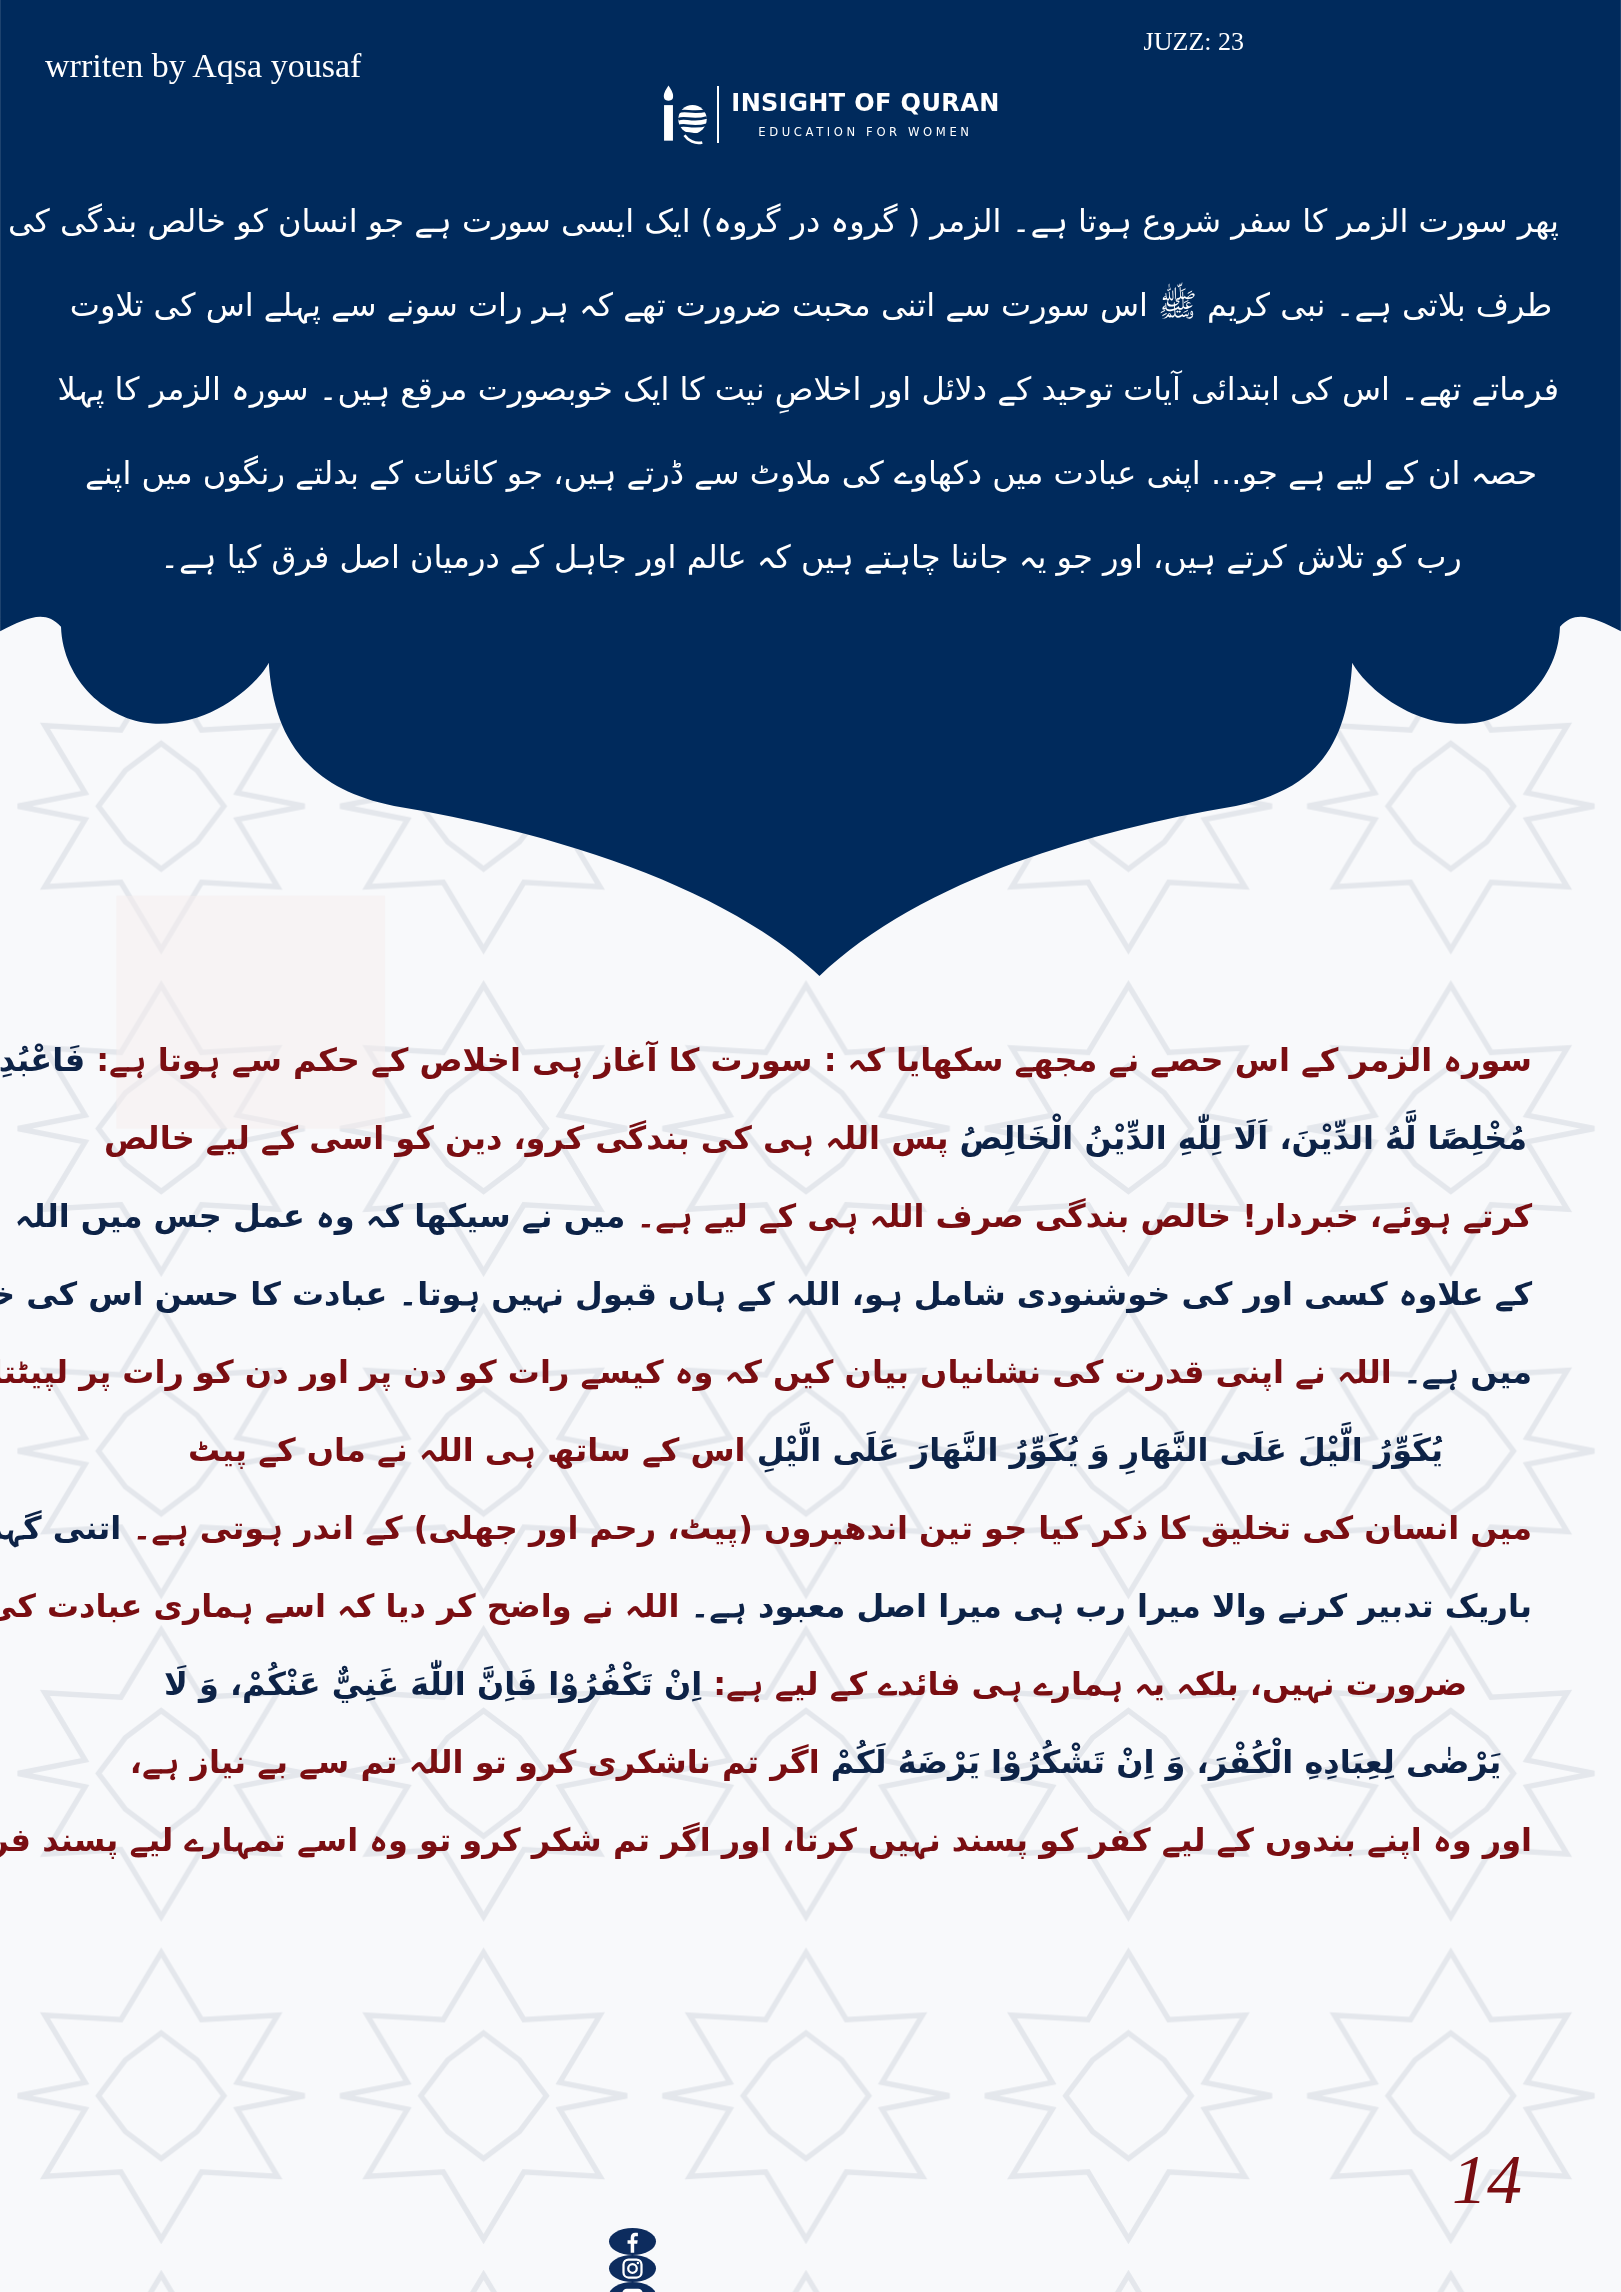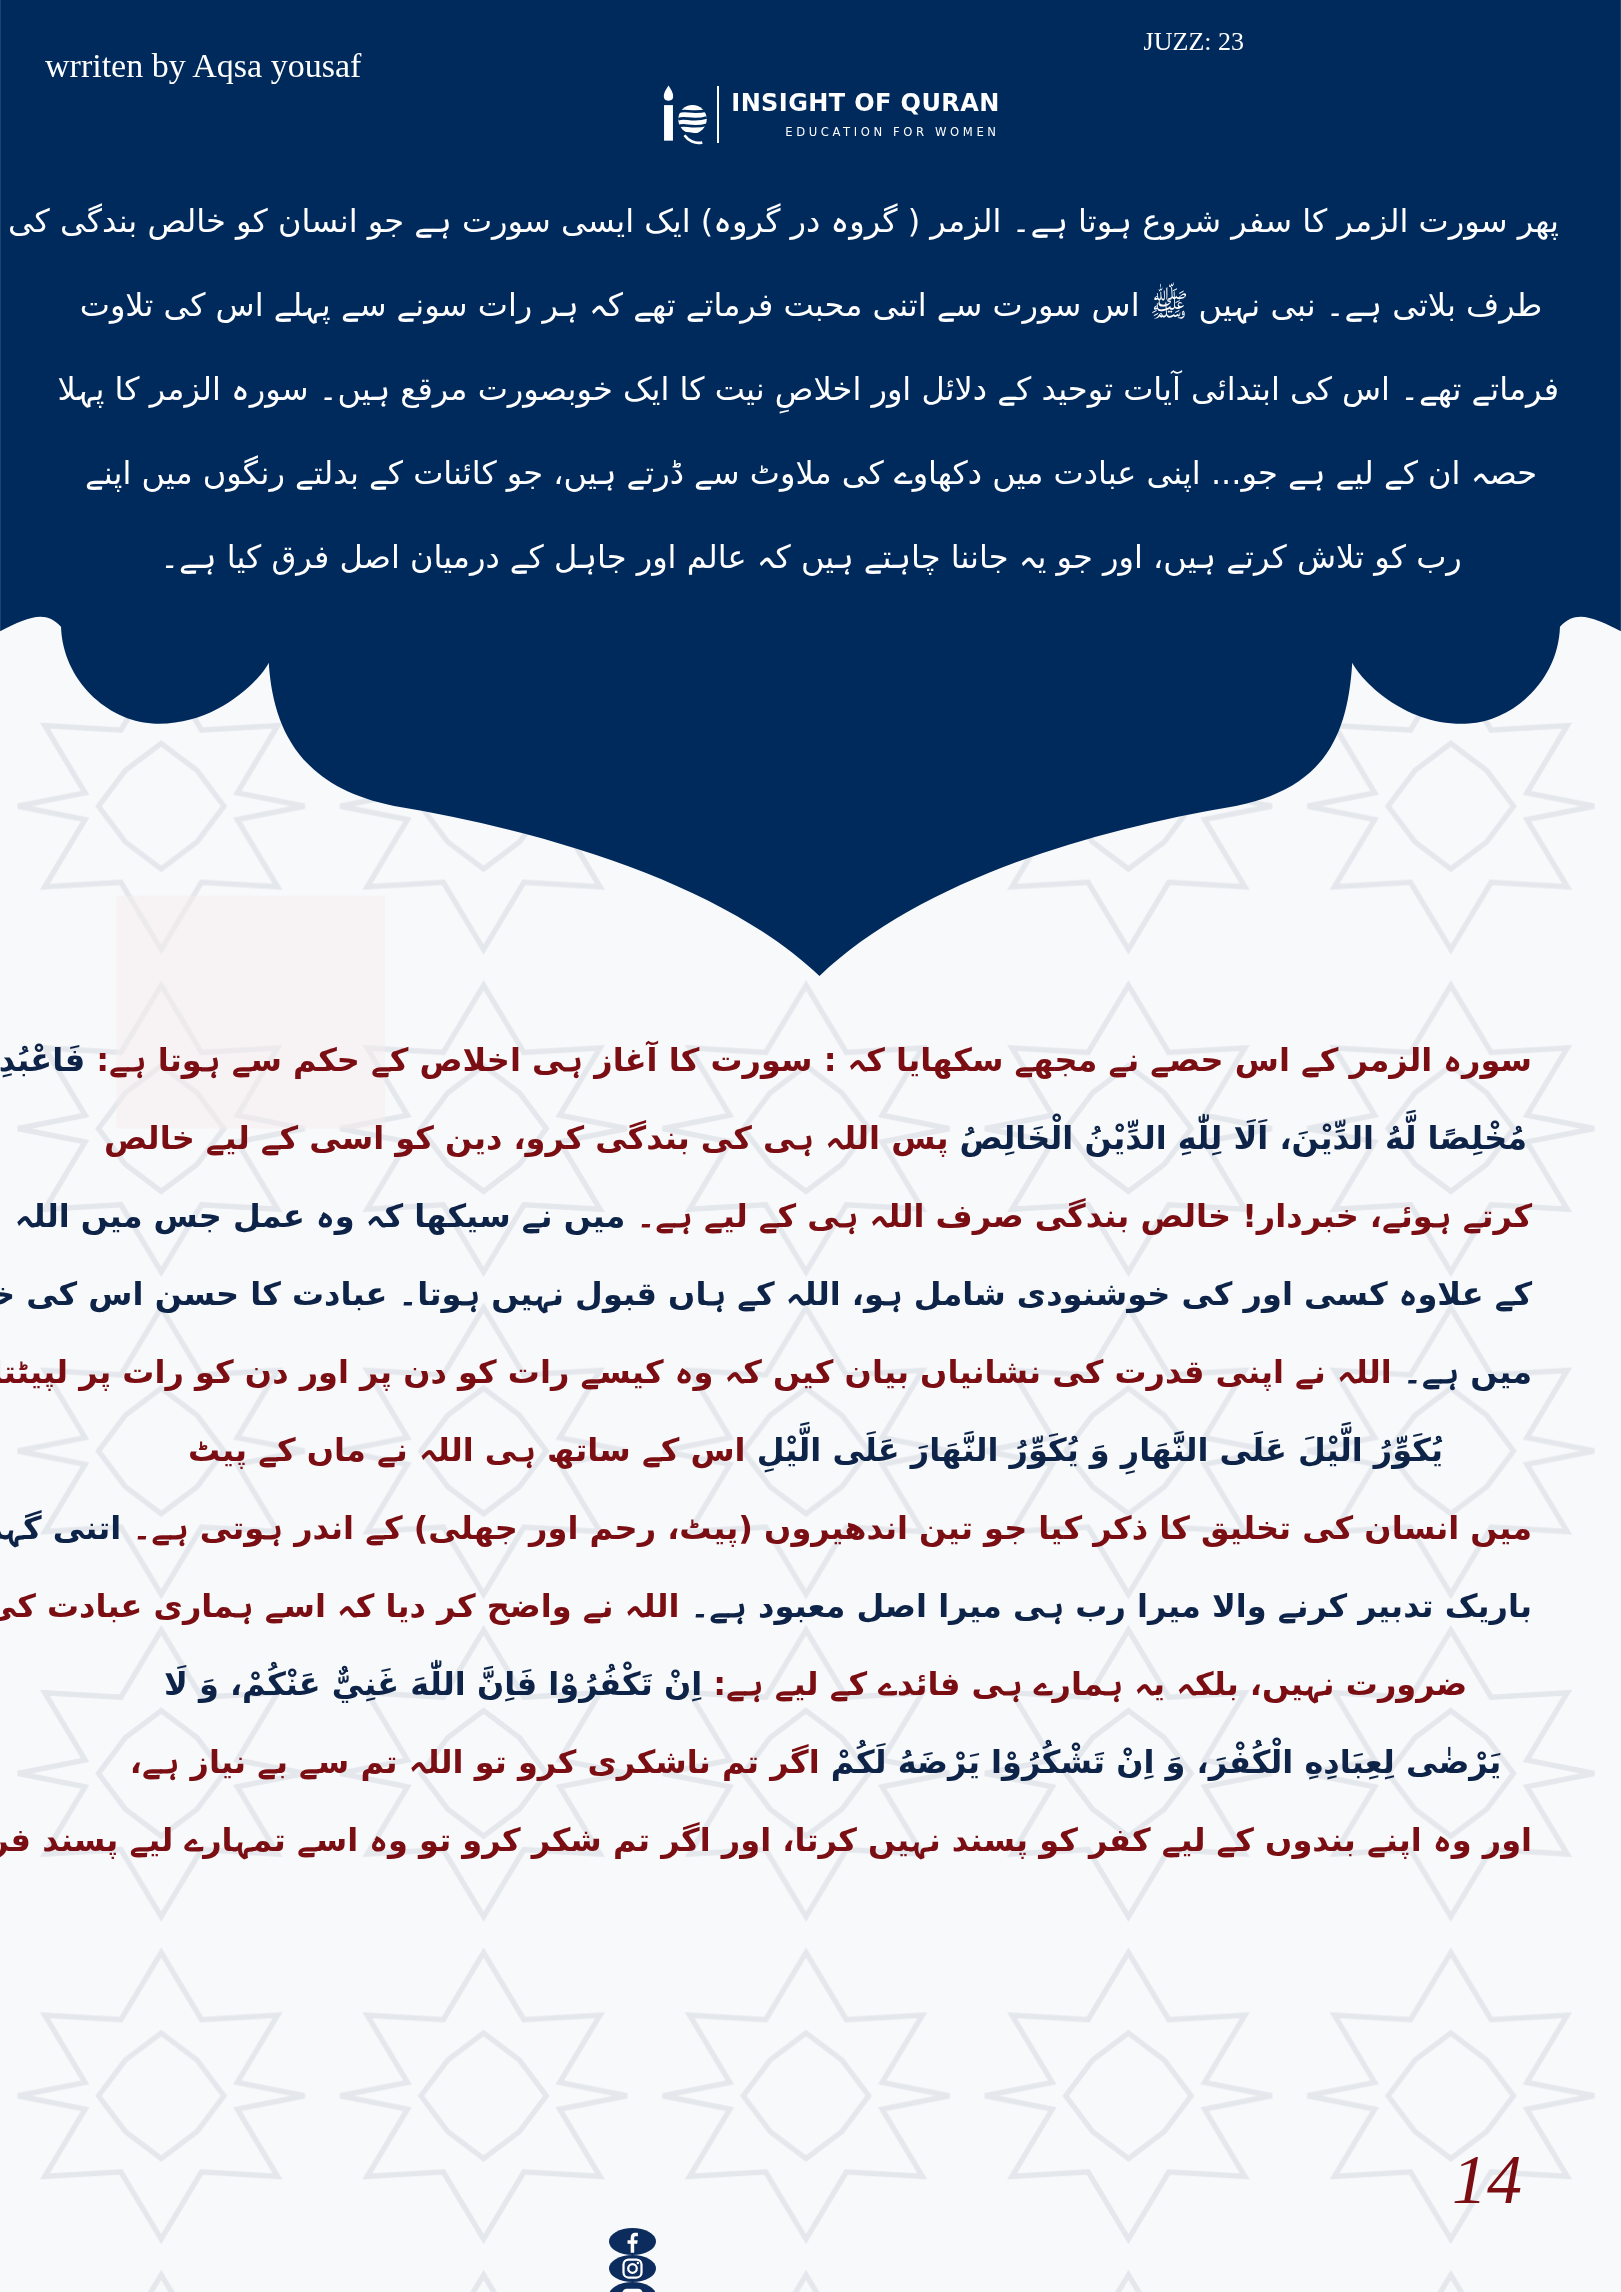--- a/index.html
+++ b/index.html
@@ -30,7 +30,7 @@
   }
   .logo-mark { width: 47px; height: 64px; }
   .logo-divider { width: 1.8px; height: 57px; background: #ffffff; margin: 0 12.5px 0 9px; }
-  .logo-text { display: flex; flex-direction: column; align-items: flex-end; color: #fff; }
+  .logo-text { display: flex; flex-direction: column; align-items: center; color: #fff; }
   .logo-title { font-family: "DejaVu Sans", sans-serif; font-weight: bold; font-size: 24px; letter-spacing: 0.4px; }
   .logo-sub { font-family: "DejaVu Sans", sans-serif; font-size: 11.6px; letter-spacing: 3.6px; margin-top: 7.2px; }
 

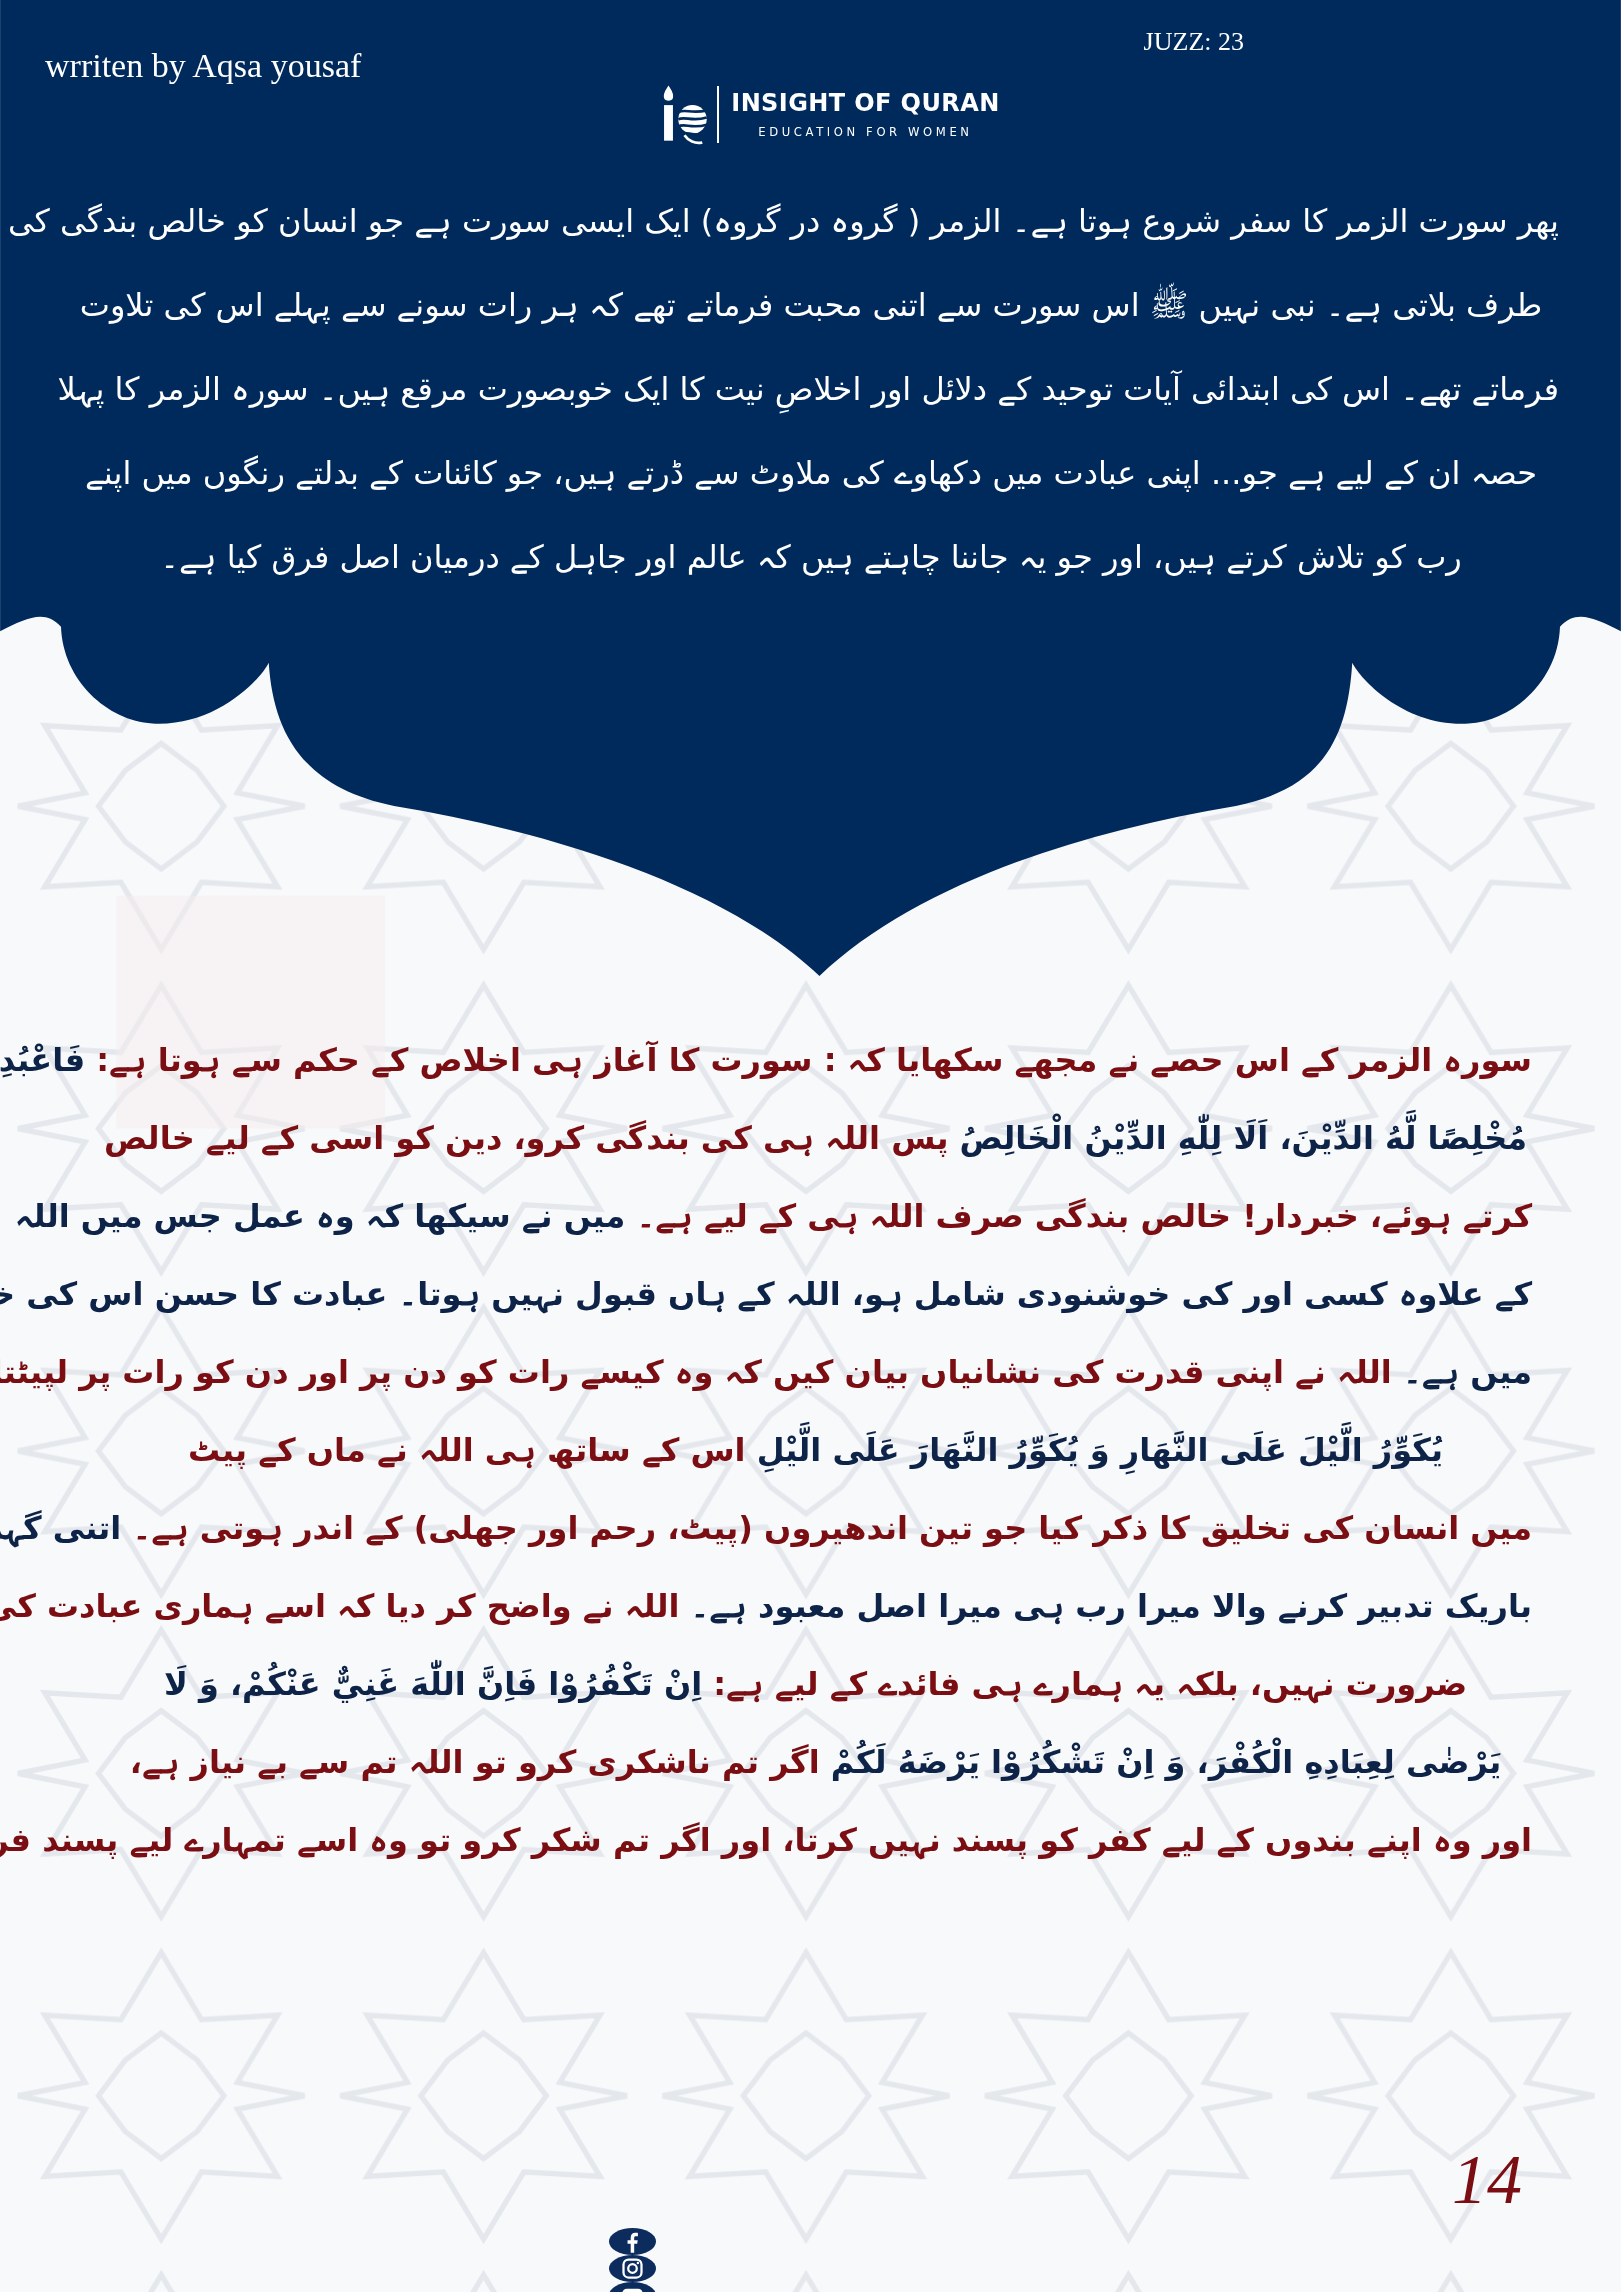--- a/index.html
+++ b/index.html
@@ -124,7 +124,7 @@
 
 <div class="intro">
   <span class="line">پھر سورت الزمر کا سفر شروع ہوتا ہے۔ الزمر ( گروہ در گروہ) ایک ایسی سورت ہے جو انسان کو خالص بندگی کی</span>
-  <span class="line">طرف بلاتی ہے۔ نبی نہیں ﷺ اس سورت سے اتنی محبت فرماتے تھے کہ ہر رات سونے سے پہلے اس کی تلاوت</span>
+  <span class="line">طرف بلاتی ہے۔ نبی کریم ﷺ اس سورت سے اتنی محبت ضرورت تھے کہ ہر رات سونے سے پہلے اس کی تلاوت</span>
   <span class="line">فرماتے تھے۔ اس کی ابتدائی آیات توحید کے دلائل اور اخلاصِ نیت کا ایک خوبصورت مرقع ہیں۔ سورہ الزمر کا پہلا</span>
   <span class="line">حصہ ان کے لیے ہے جو... اپنی عبادت میں دکھاوے کی ملاوٹ سے ڈرتے ہیں، جو کائنات کے بدلتے رنگوں میں اپنے</span>
   <span class="line">رب کو تلاش کرتے ہیں، اور جو یہ جاننا چاہتے ہیں کہ عالم اور جاہل کے درمیان اصل فرق کیا ہے۔</span>

